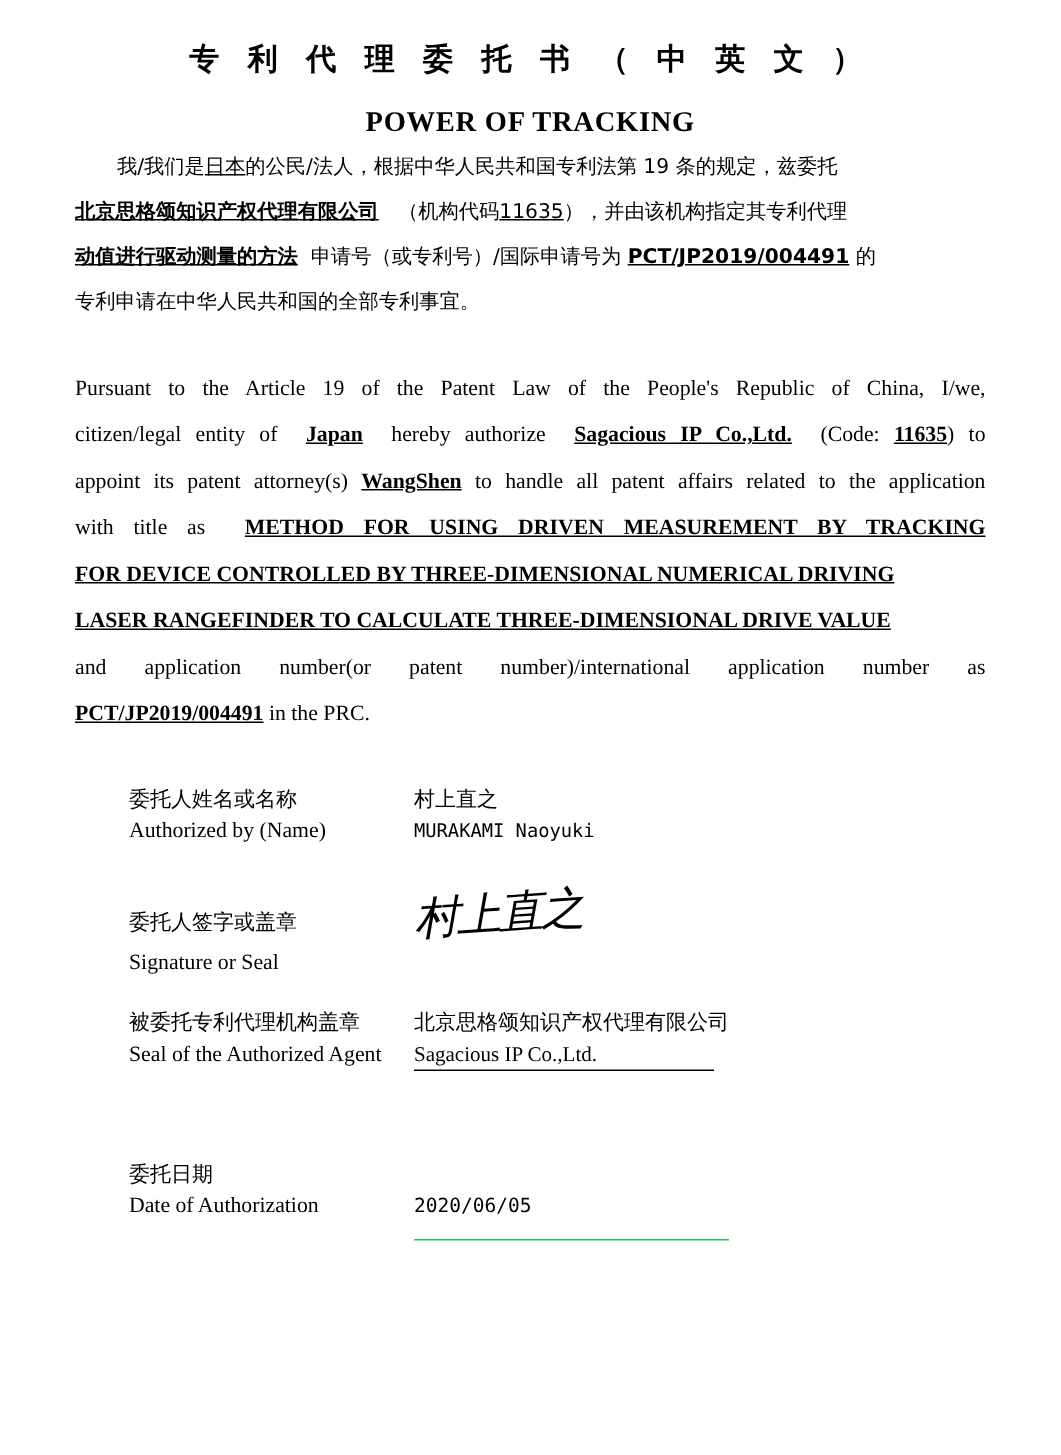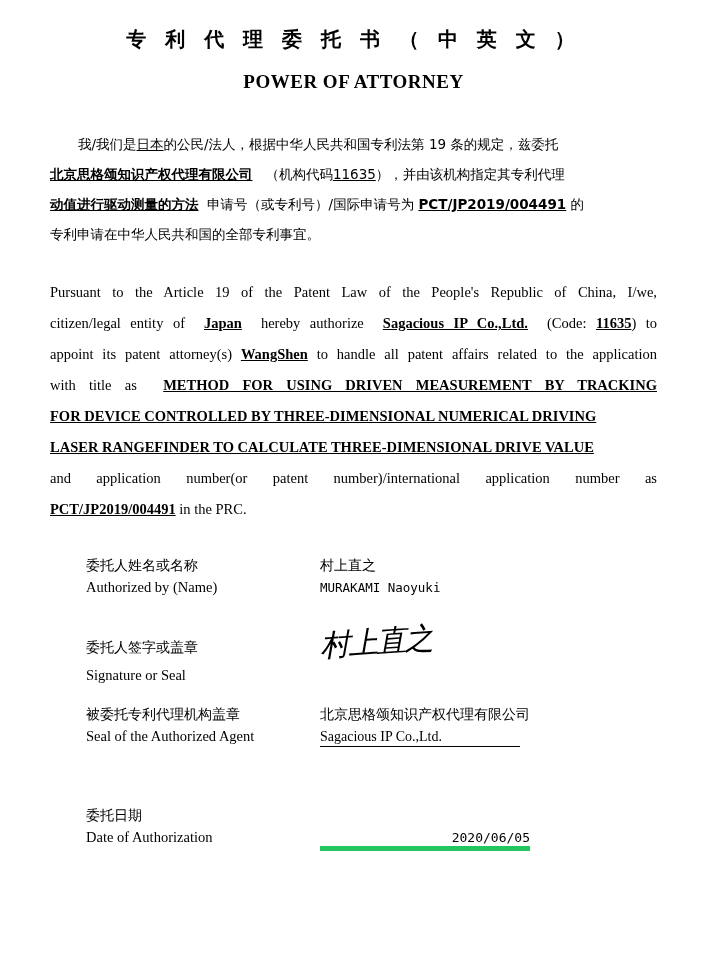--- a/index.html
+++ b/index.html
@@ -144,7 +144,7 @@
 <div class="page">
 
   <div class="title-cn">专 利 代 理 委 托 书 （ 中 英 文 ）</div>
-  <div class="title-en">POWER OF ATTORNEY</div>
+  <div class="title-en">POWER OF TRACKING</div>
 
   <div class="cn-block">
     <div class="cn-line indent">

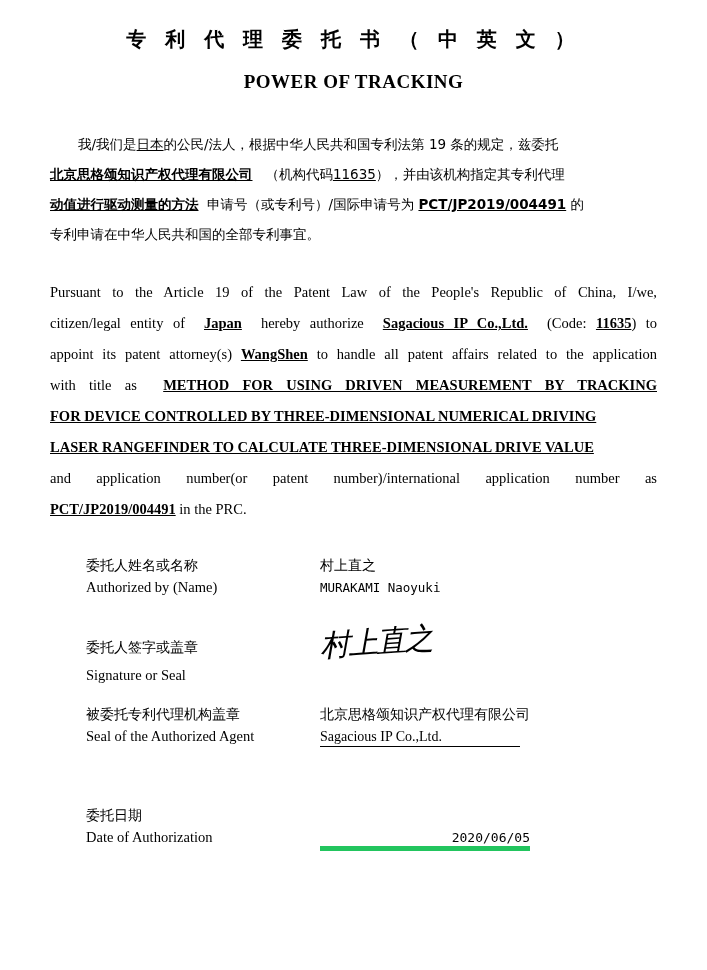--- a/index.html
+++ b/index.html
@@ -39,7 +39,7 @@
     letter-spacing: 0.5px;
   }
   .cn-block {
-    margin: 36px 50px 0 50px;
+    margin: 3px 50px 0 50px;
     font-family: "DejaVu Sans", sans-serif;
     font-size: 13.5px;
     line-height: 30px;

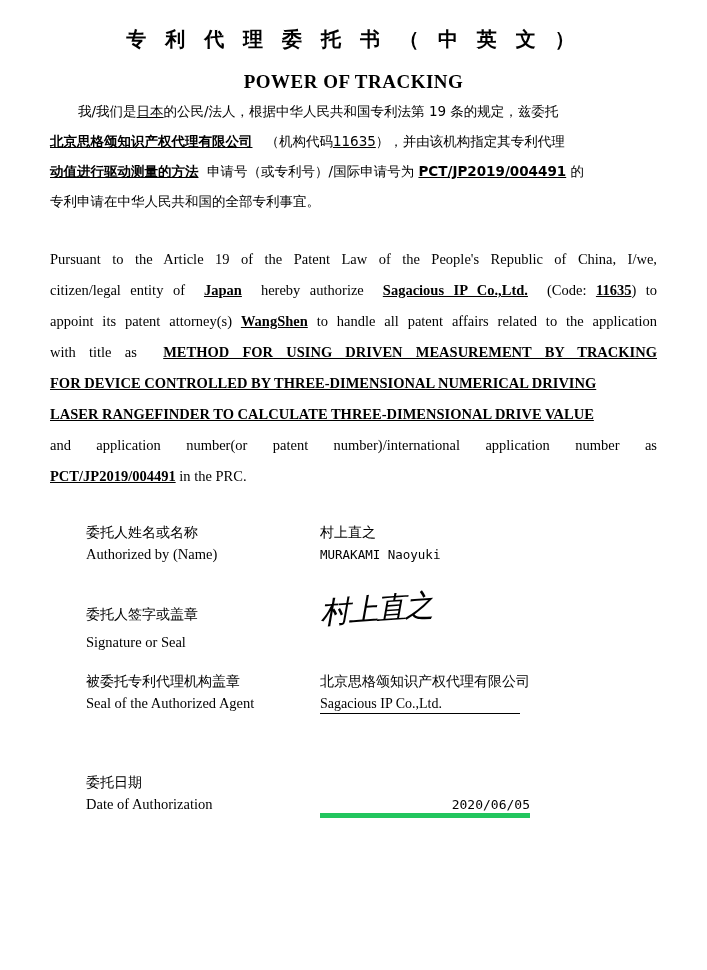--- a/index.html
+++ b/index.html
@@ -80,7 +80,6 @@
   .sig-row {
     position: relative;
     margin-bottom: 4px;
-    gap: 44px;
   }
   .lbl-cn {
     font-family: "DejaVu Sans", sans-serif;

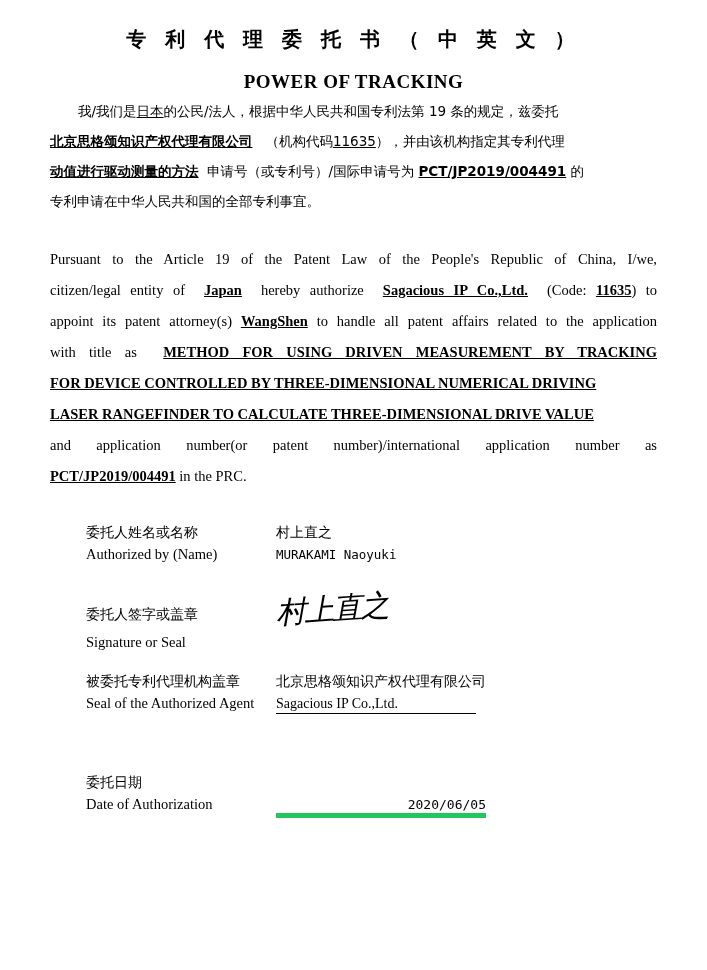--- a/index.html
+++ b/index.html
@@ -123,12 +123,12 @@
   }
   .date-underline {
     display: inline-block;
-    border-bottom: 5px solid #22c55e;
+    border-bottom: 1px solid #22c55e;
     min-width: 210px;
-    text-align: right;
+    text-align: left;
     font-family: "DejaVu Sans Mono", monospace;
     font-size: 13px;
-    padding-bottom: 1px;
+    padding-bottom: 14px;
   }
   .seal-underline {
     display: inline-block;

